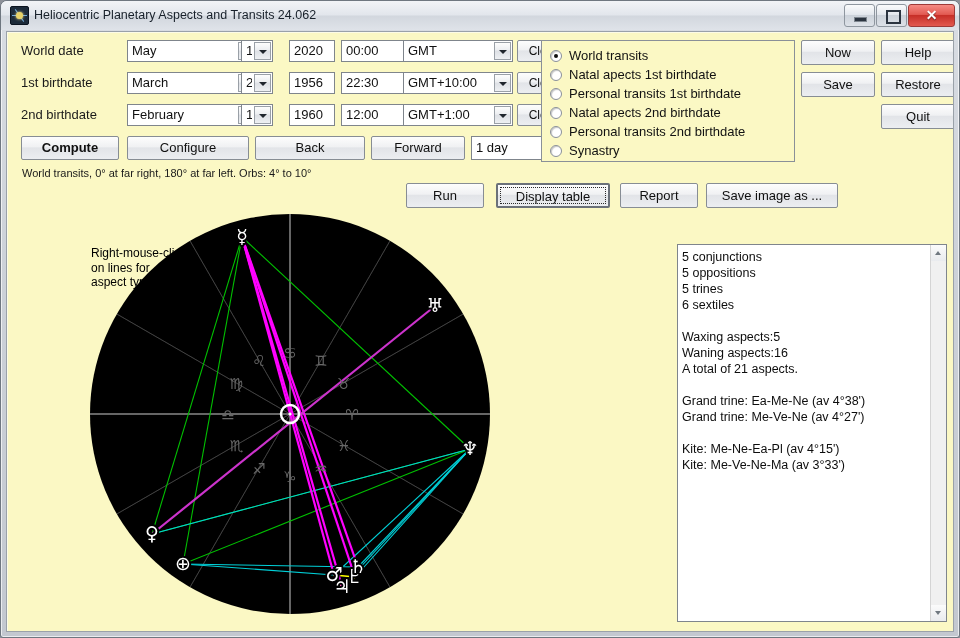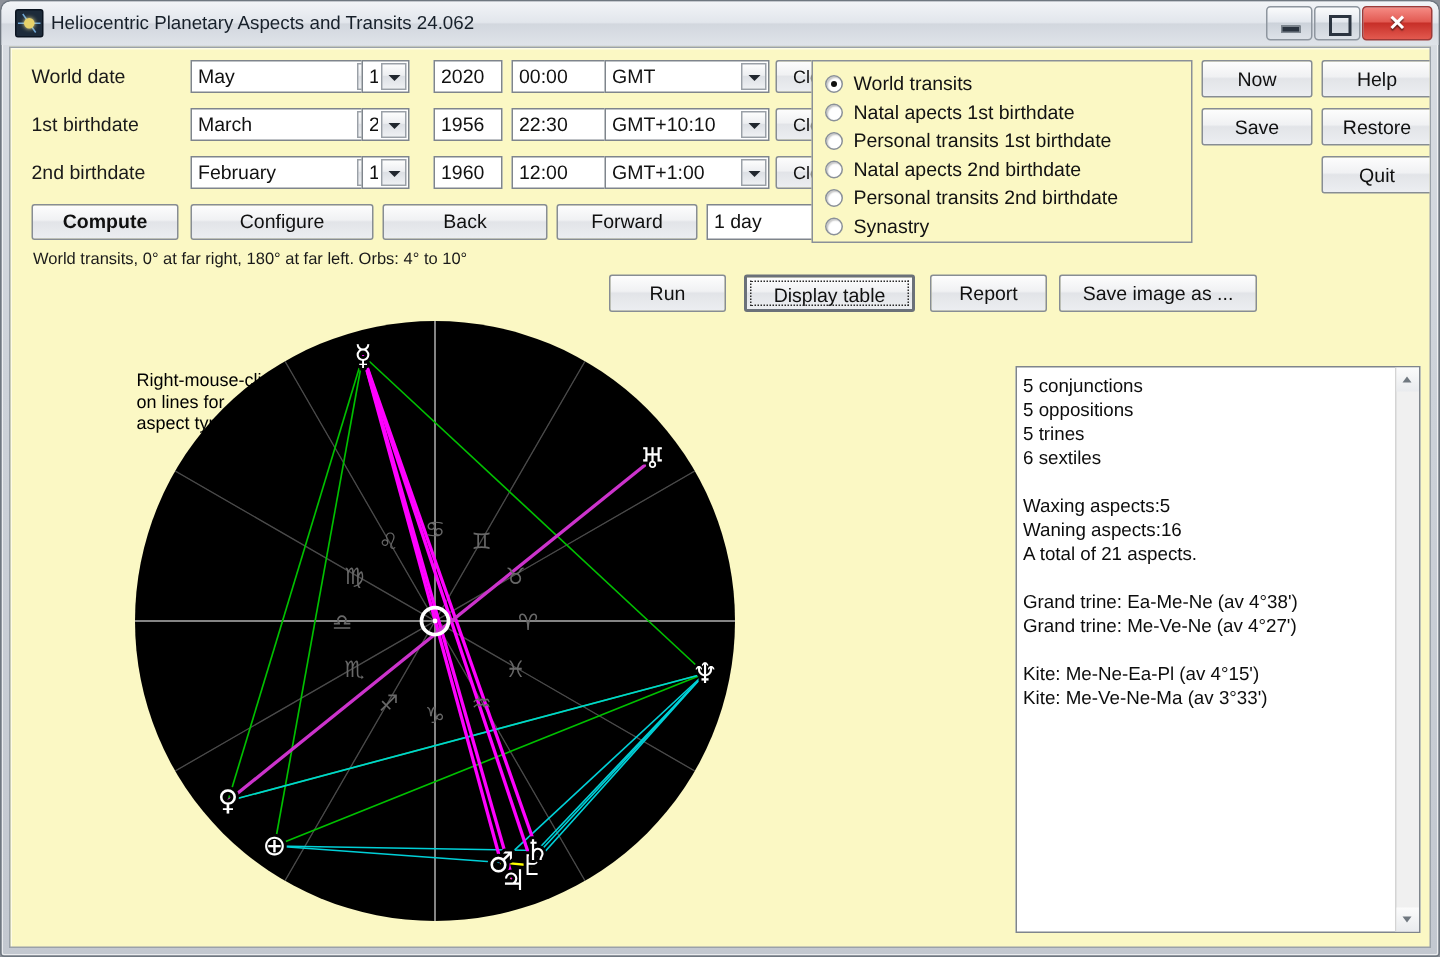--- a/index.html
+++ b/index.html
@@ -250,7 +250,7 @@
         <div class="arrowbtn"></div>
       </div>
       <div class="ctl c-tz">
-        <div class="txt">GMT+10:10</div>
+        <div class="txt">GMT+10:00</div>
         <div class="arrowbtn"></div>
       </div>
       <div class="btn c-clear">Clear</div>

